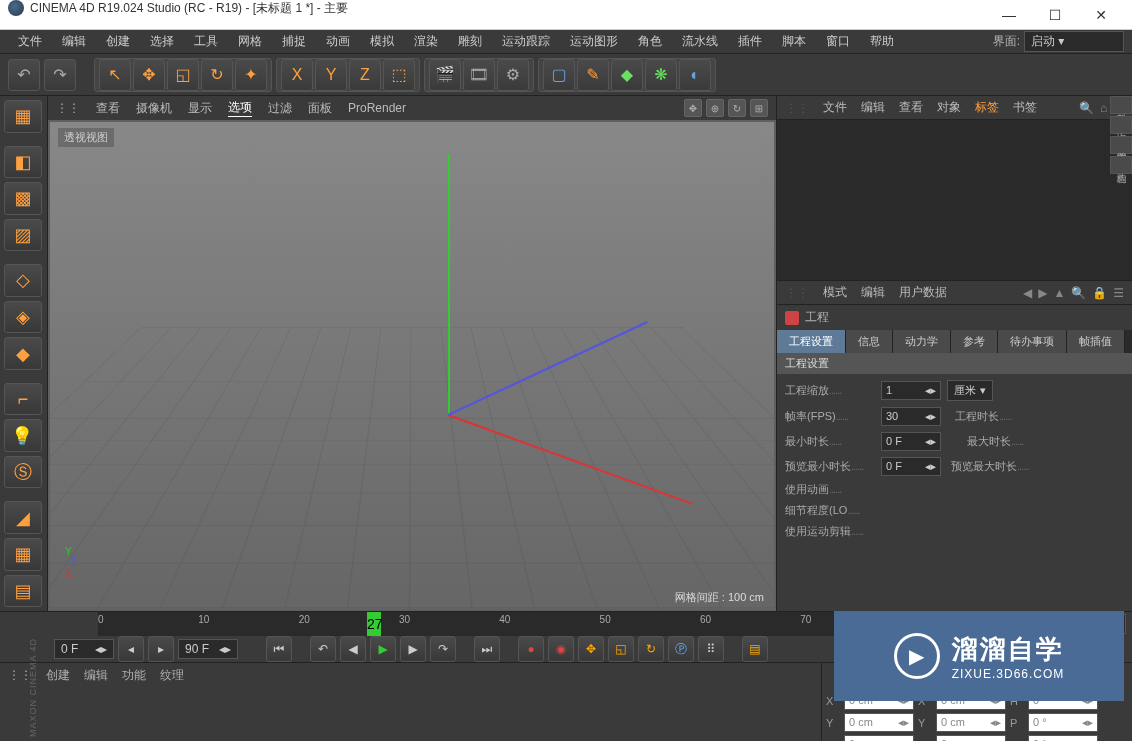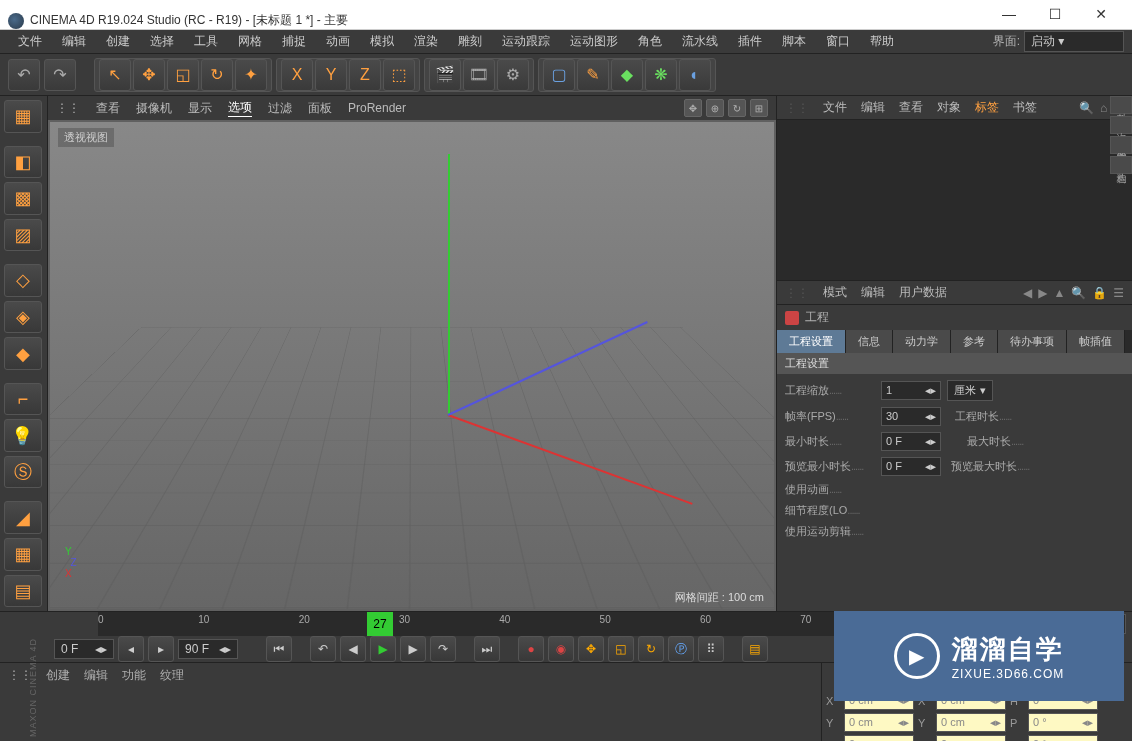--- a/index.html
+++ b/index.html
@@ -6,7 +6,7 @@
 body { width: 1132px; height: 741px; background: #3a3a3a; color: #b0b0b0; font-size: 12px; overflow: hidden; position: relative; }
 
 
-.titlebar { height: 30px; background: #fff; display: flex; align-items: flex-end; padding: 0 8px; color: #333; border-bottom: 1px solid #ccc; }
+.titlebar { height: 30px; background: #fff; display: flex; align-items: flex-start; padding: 0 8px; color: #333; border-bottom: 1px solid #ccc; }
 .titlebar .app-icon { width: 16px; height: 16px; background: radial-gradient(circle at 40% 40%, #4a6a8a, #2a3a4a); border-radius: 50%; margin-right: 6px; }
 .titlebar .win-controls { margin-left: auto; display: flex; gap: 0; }
 .titlebar .win-btn { width: 46px; height: 30px; display: flex; align-items: center; justify-content: center; color: #333; font-size: 14px; }

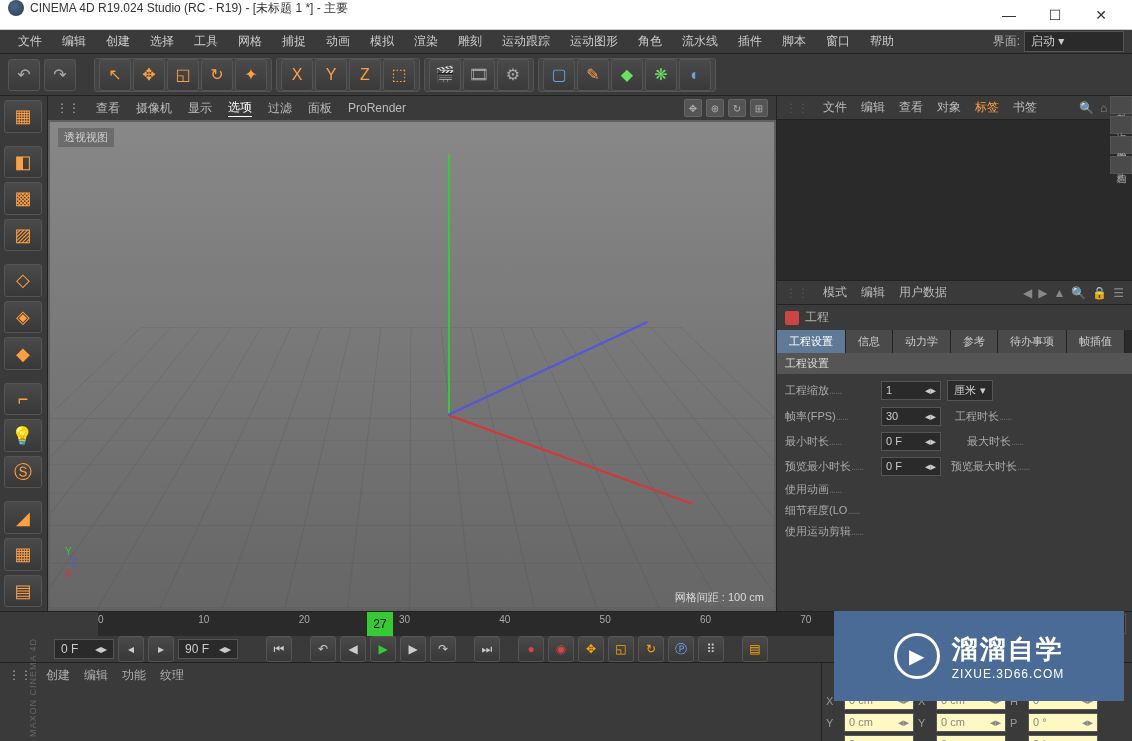--- a/index.html
+++ b/index.html
@@ -83,7 +83,7 @@
 .timeline-area { height: 130px; background: #3a3a3a; border-top: 1px solid #222; display: flex; flex-direction: column; }
 .time-ruler { height: 24px; background: #2a2a2a; position: relative; margin-left: 50px; margin-right: 50px; }
 .time-ruler .tick { position: absolute; top: 2px; font-size: 10px; color: #aaa; }
-.time-ruler .playhead { position: absolute; top: 0; width: 26px; height: 100%; background: #3c3; color: #000; font-size: 12px; text-align: center; line-height: 24px; }
+.time-ruler .playhead { position: absolute; top: 0; width: 14px; height: 100%; background: #3c3; color: #000; font-size: 14px; text-align: center; line-height: 24px; }
 .time-controls { height: 32px; display: flex; align-items: center; gap: 4px; padding: 0 8px; }
 .time-field { background: #2a2a2a; border: 1px solid #555; padding: 2px 6px; color: #ccc; min-width: 60px; display: flex; justify-content: space-between; }
 .play-btn { width: 26px; height: 26px; background: linear-gradient(#4a4a4a,#383838); border: 1px solid #555; border-radius: 3px; display: flex; align-items: center; justify-content: center; color: #ccc; font-size: 12px; }

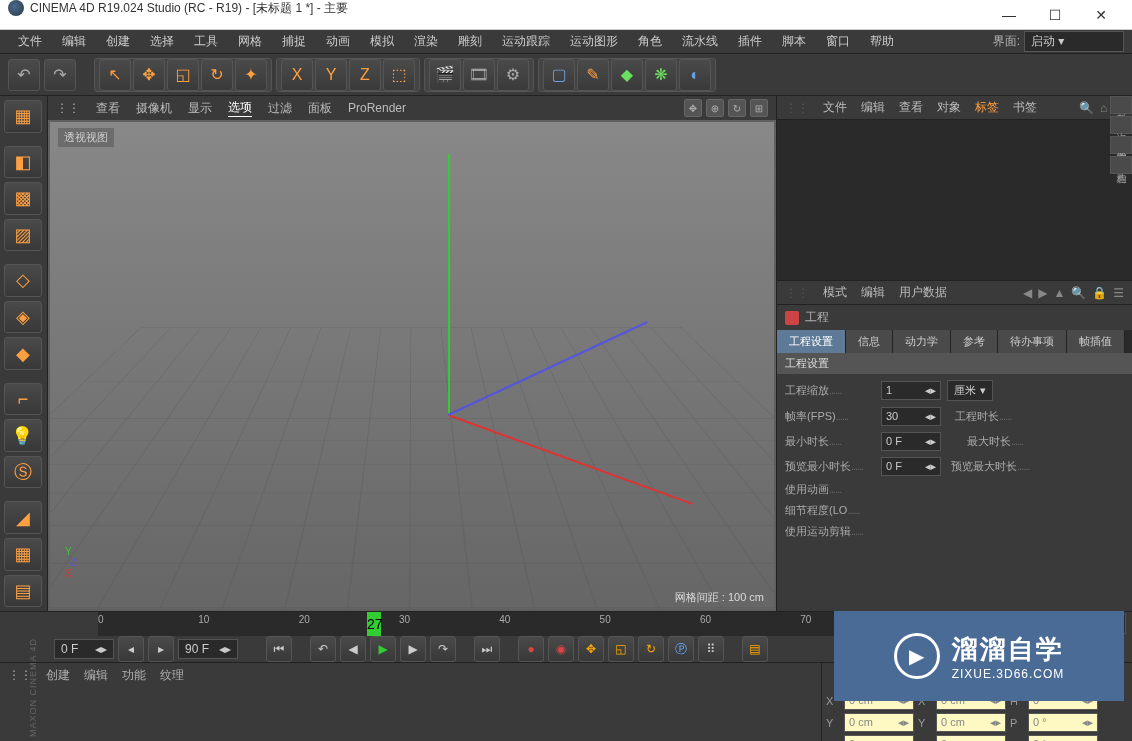--- a/index.html
+++ b/index.html
@@ -98,7 +98,7 @@
 .coord-section { width: 310px; padding: 4px; }
 .coord-row { display: flex; align-items: center; gap: 4px; margin-bottom: 3px; font-size: 11px; }
 .coord-row .axis-lbl { width: 14px; color: #999; }
-.coord-row .cf { background: #fef9c3; border: 1px solid #555; padding: 2px 4px; color: #888; width: 70px; display: flex; justify-content: space-between; }
+.coord-row .cf { background: #ffffff; border: 1px solid #555; padding: 2px 4px; color: #888; width: 70px; display: flex; justify-content: space-between; }
 
 
 .side-tabs { position: absolute; right: 0; top: 96px; width: 22px; display: flex; flex-direction: column; }

